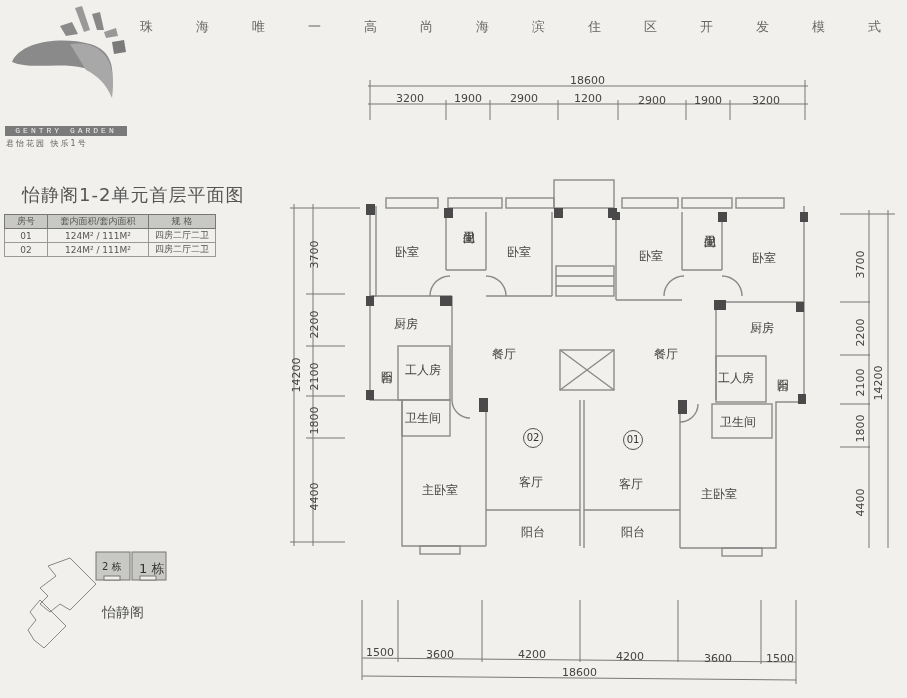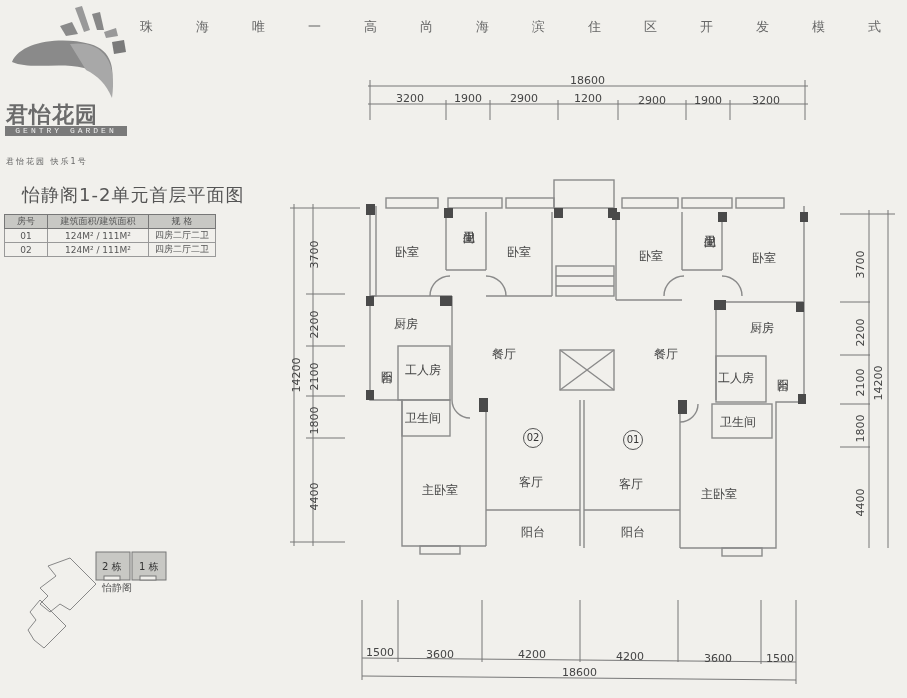--- a/index.html
+++ b/index.html
@@ -40,7 +40,6 @@
     <path d="M12 62 C20 42 60 36 90 44 C112 50 116 70 110 92 C104 80 96 72 84 68 C60 62 30 70 12 62 Z" fill="#8a8a8a"></path>
     <path d="M70 44 C100 40 118 58 112 98 C106 84 98 76 86 70 Z" fill="#a8a8a8"></path>
   </svg>
-  <div class="abs logo-cn">君怡花园</div>
   <div class="abs logo-en">GENTRY GARDEN</div>
   <div class="abs logo-sub">君怡花园 快乐1号</div>
 </div>

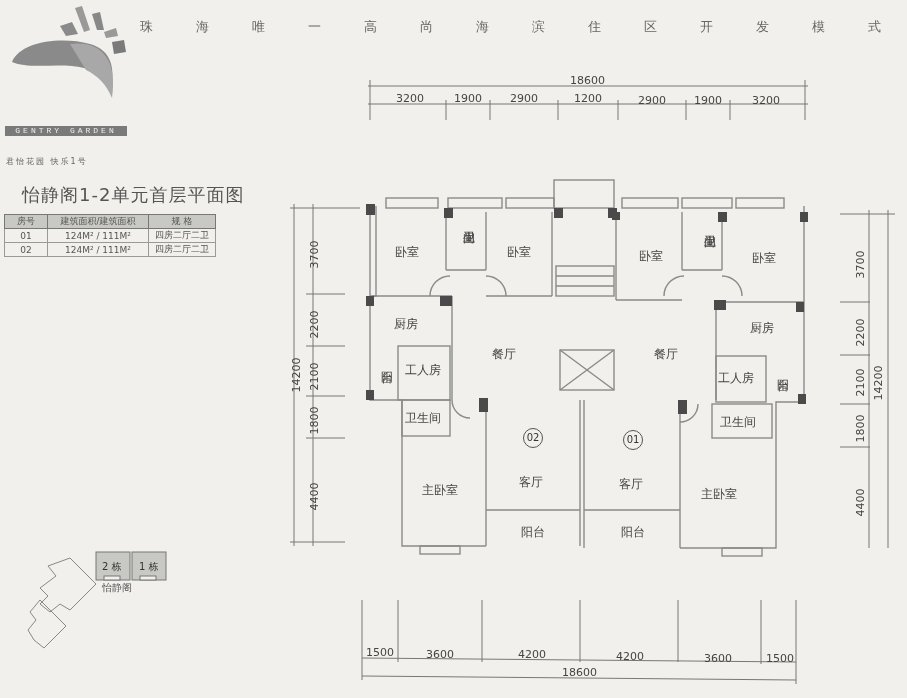--- a/index.html
+++ b/index.html
@@ -10,7 +10,7 @@
   .logo{left:0;top:0;width:130px;height:152px;}
   .logo-cn{left:6px;top:100px;font-size:22px;font-weight:bold;color:#6b6b6b;letter-spacing:1px;}
   .logo-en{left:5px;top:126px;width:122px;height:10px;background:#7a7a7a;color:#eee;font-size:8px;line-height:10px;text-align:center;letter-spacing:3px;font-family:Liberation Mono, monospace;}
-  .logo-sub{left:6px;top:138px;font-size:8px;color:#666;letter-spacing:2px;margin-top:18px;}
+  .logo-sub{left:6px;top:138px;font-size:8px;color:#666;letter-spacing:2px;}
   .plan-title{left:22px;top:183px;font-size:18px;color:#555;letter-spacing:1px;}
   table.spec{position:absolute;left:4px;top:214px;border-collapse:collapse;font-size:9px;color:#555;}
   table.spec th{background:#c8c8c4;font-weight:normal;border:1px solid #777;padding:0 4px;height:13px;}

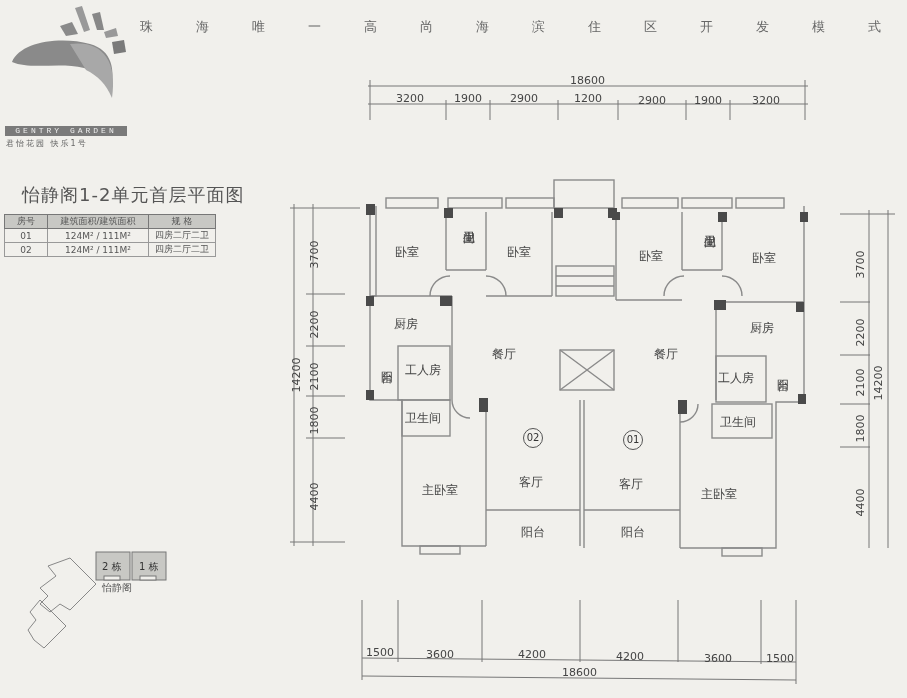--- a/index.html
+++ b/index.html
@@ -50,7 +50,7 @@
   <tbody>
       <tr>
     <th style="width:34px">房号</th>
-    <th style="width:92px">建筑面积/建筑面积</th>
+    <th style="width:92px">套内面积/套内面积</th>
     <th style="width:58px">规 格</th>
   </tr>
   <tr>

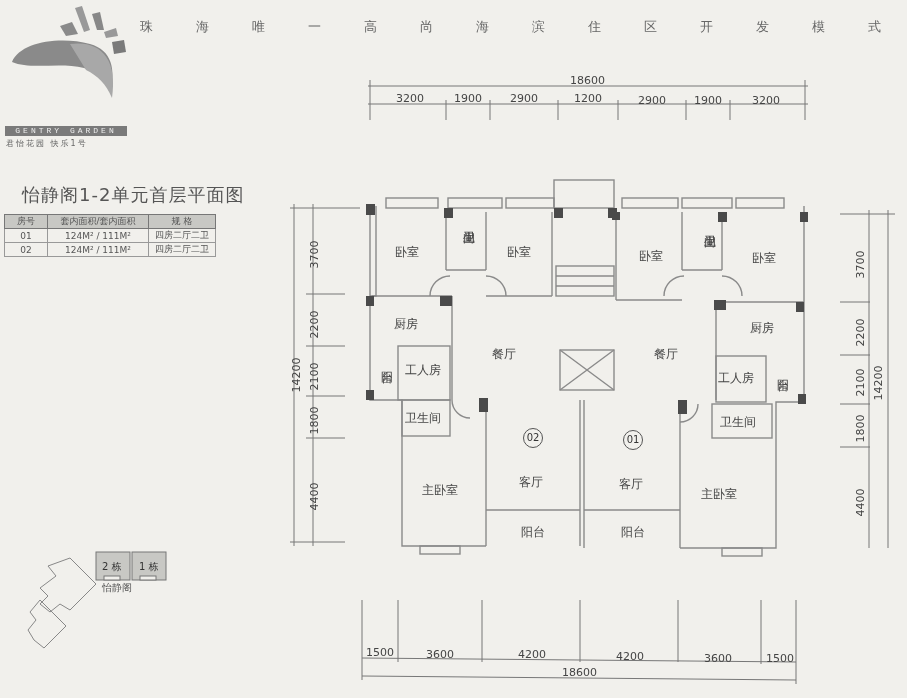--- a/index.html
+++ b/index.html
@@ -252,7 +252,7 @@
 <div class="abs room" style="left:621px;top:524px;">阳台</div>
 
 <div class="abs" style="left:102px;top:560px;font-size:10px;color:#333;">2 栋</div>
-<div class="abs" style="left:139px;top:560px;font-size:10px;color:#333;">1 栋</div>
+<div class="abs" style="left:139px;top:560px;font-size:13px;color:#333;">1 栋</div>
 <div class="abs key-label">怡静阁</div>
 
 </body></html>

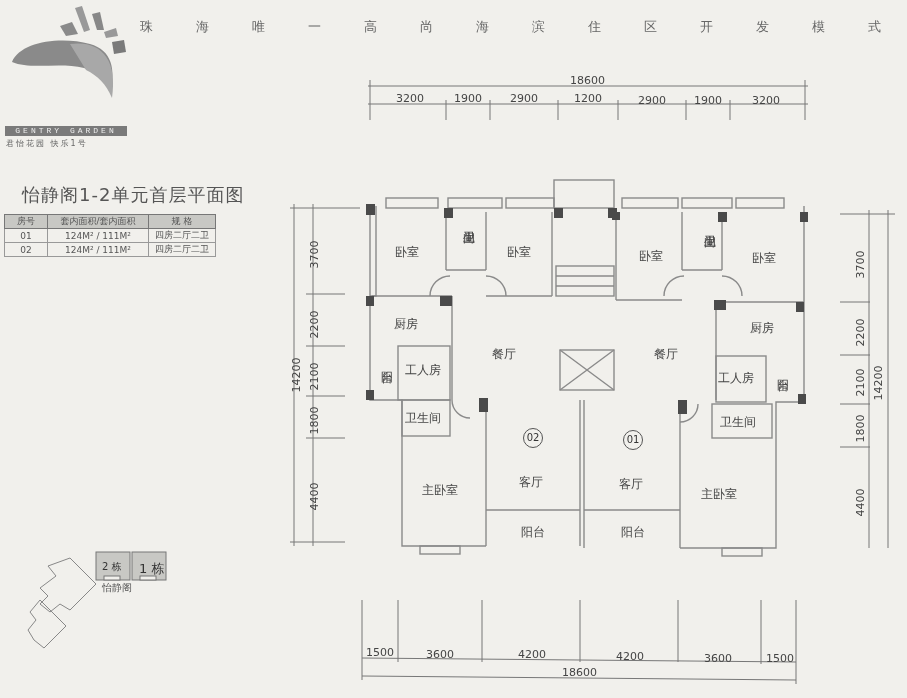--- a/index.html
+++ b/index.html
@@ -20,7 +20,7 @@
   .room{font-size:12px;color:#444;white-space:nowrap;}
   .vroom{font-size:12px;color:#444;writing-mode:vertical-rl;text-orientation:upright;letter-spacing:0;}
   .unit-badge{width:18px;height:18px;border:1px solid #555;border-radius:50%;font-size:10px;text-align:center;line-height:18px;color:#333;}
-  .key-label{left:102px;top:581px;font-size:10px;color:#555;}
+  .key-label{left:102px;top:604px;font-size:14px;color:#555;}
   svg{position:absolute;left:0;top:0;}
 </style>
 </head>

